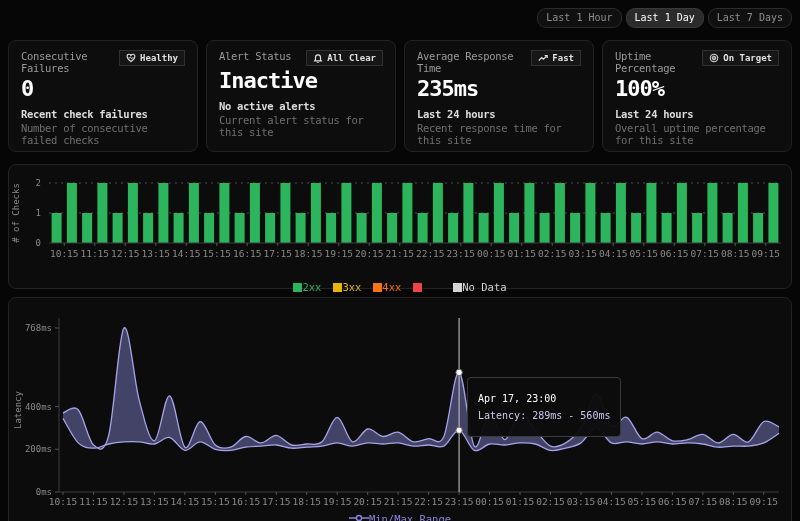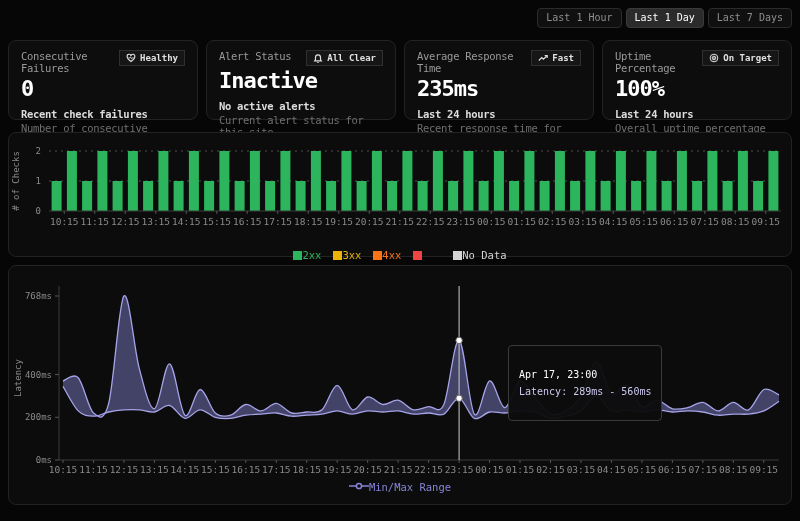--- a/index.html
+++ b/index.html
@@ -8,7 +8,7 @@
 
   .topbar { display: flex; justify-content: flex-end; gap: 4px; padding: 8px 8px 12px; }
   .range-btn { font-family: inherit; font-size: 10px; line-height: 1; padding: 4px 8px;
-    border: 1px solid #2b2b2b; background: #101010; color: #8f8f8f; border-radius: 4px; cursor: pointer; }
+    border: 1px solid #2b2b2b; background: #101010; color: #8f8f8f; border-radius: 9px; cursor: pointer; }
   .range-btn.selected { background: #2b2b2b; color: #ffffff; border-color: #3a3a3a; }
 
   .cards { display: flex; gap: 8px; padding: 0 8px; }

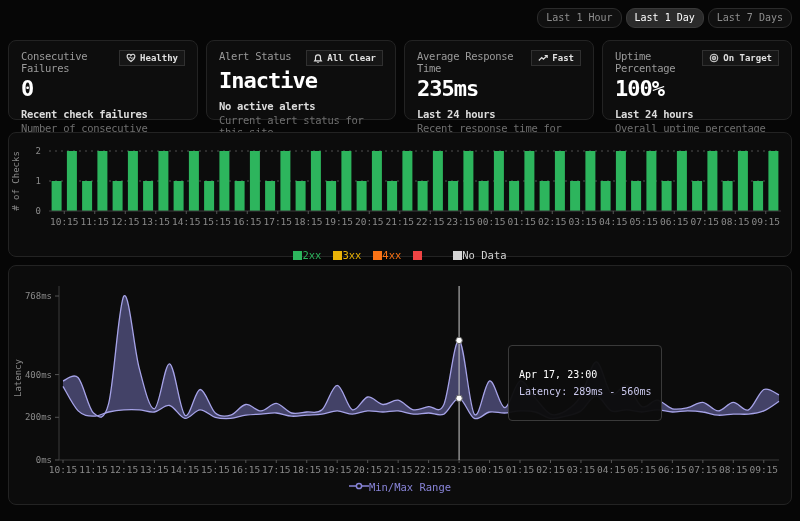--- a/index.html
+++ b/index.html
@@ -13,7 +13,7 @@
 
   .cards { display: flex; gap: 8px; padding: 0 8px; }
   .card { flex: 1; background: #0d0d0d; border: 1px solid #232323; border-radius: 8px;
-    padding: 9px 12px; height: 80px; }
+    padding: 9px 12px; height: 112px; }
   .card-head { display: flex; justify-content: space-between; align-items: flex-start; }
   .card-title { font-size: 10.5px; color: #9a9a9a; letter-spacing: -0.3px; }
   .badge { display: inline-flex; align-items: center; gap: 4px; border: 1px solid #303030;

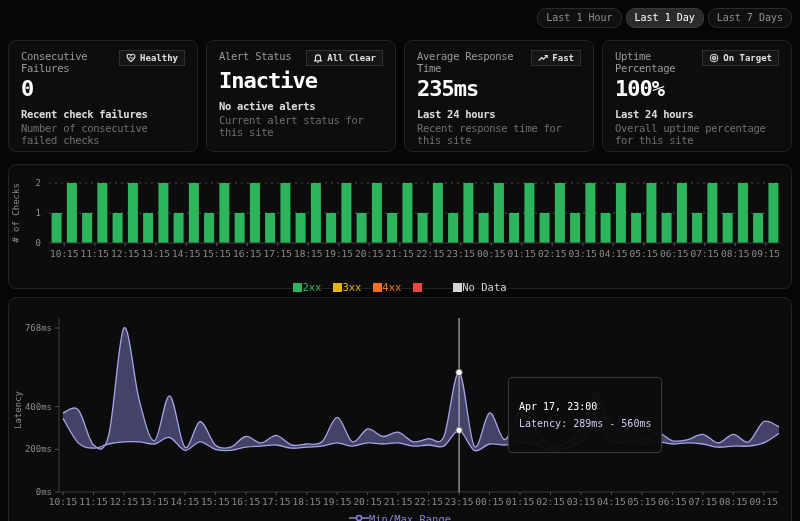--- a/index.html
+++ b/index.html
@@ -36,8 +36,8 @@
   .swatch { width: 9px; height: 9px; display: inline-block; }
 
   .tooltip { position: absolute; left: 458px; top: 79px; background: rgba(12,12,12,0.96);
-    border: 1px solid #3a3a3a; border-radius: 4px; padding: 20px 10px; font-size: 10px;
-    line-height: 1.7; white-space: nowrap; z-index: 5; margin-left: 41px; }
+    border: 1px solid #3a3a3a; border-radius: 4px; padding: 12px 10px; font-size: 10px;
+    line-height: 1.7; white-space: nowrap; z-index: 5; }
   .tooltip .tt-title { color: #ffffff; }
   .tooltip .tt-value { color: #cbc9ee; }
 </style>

